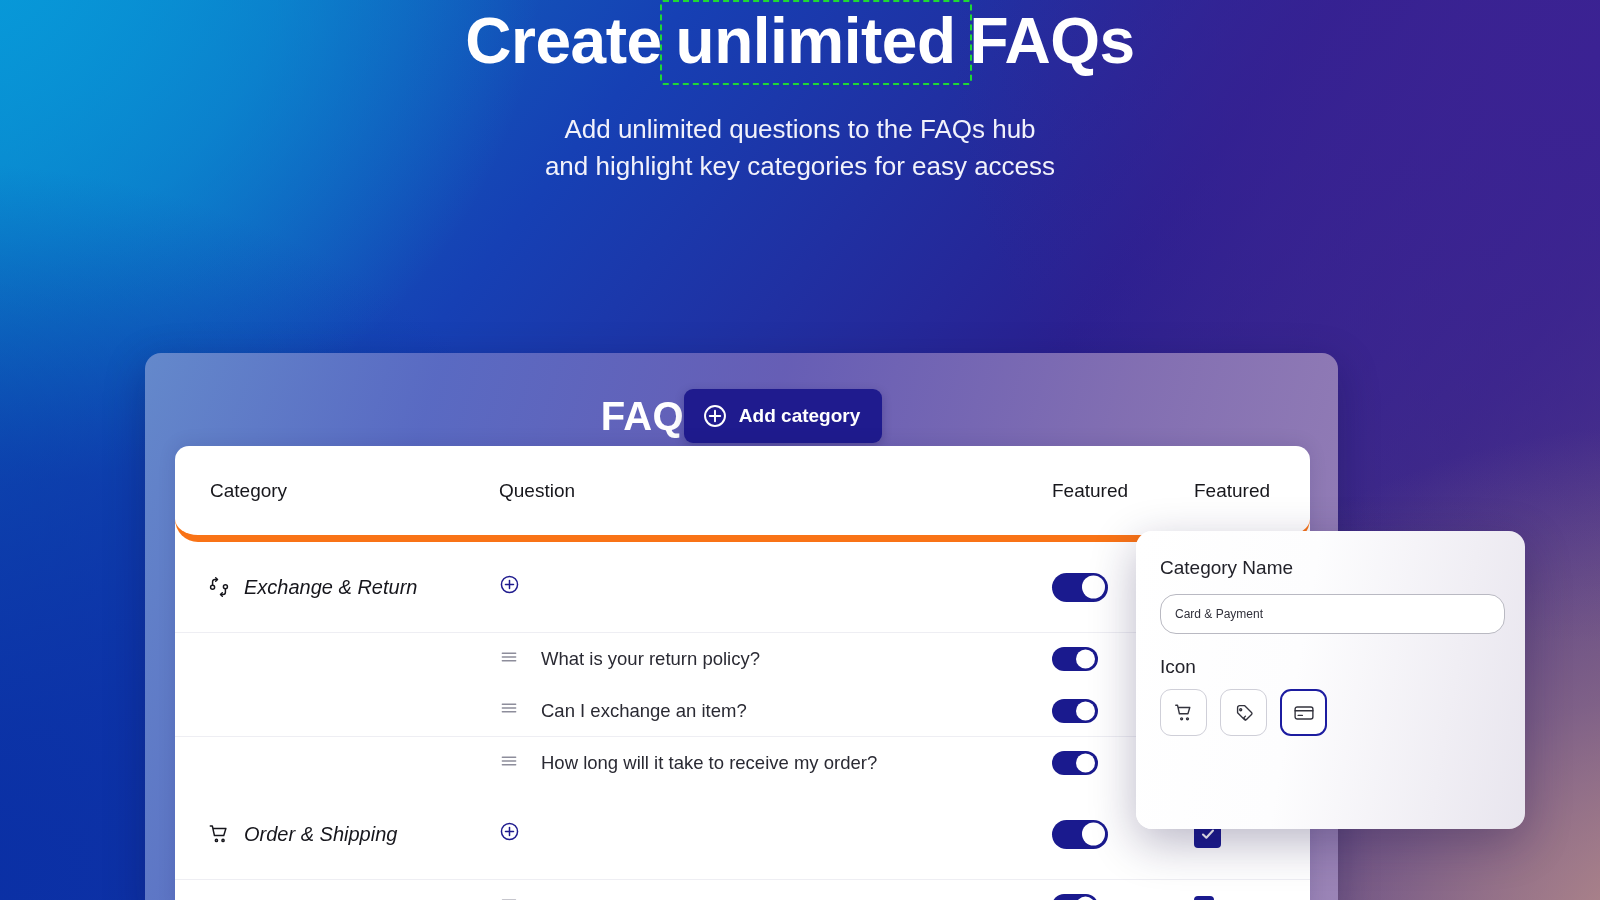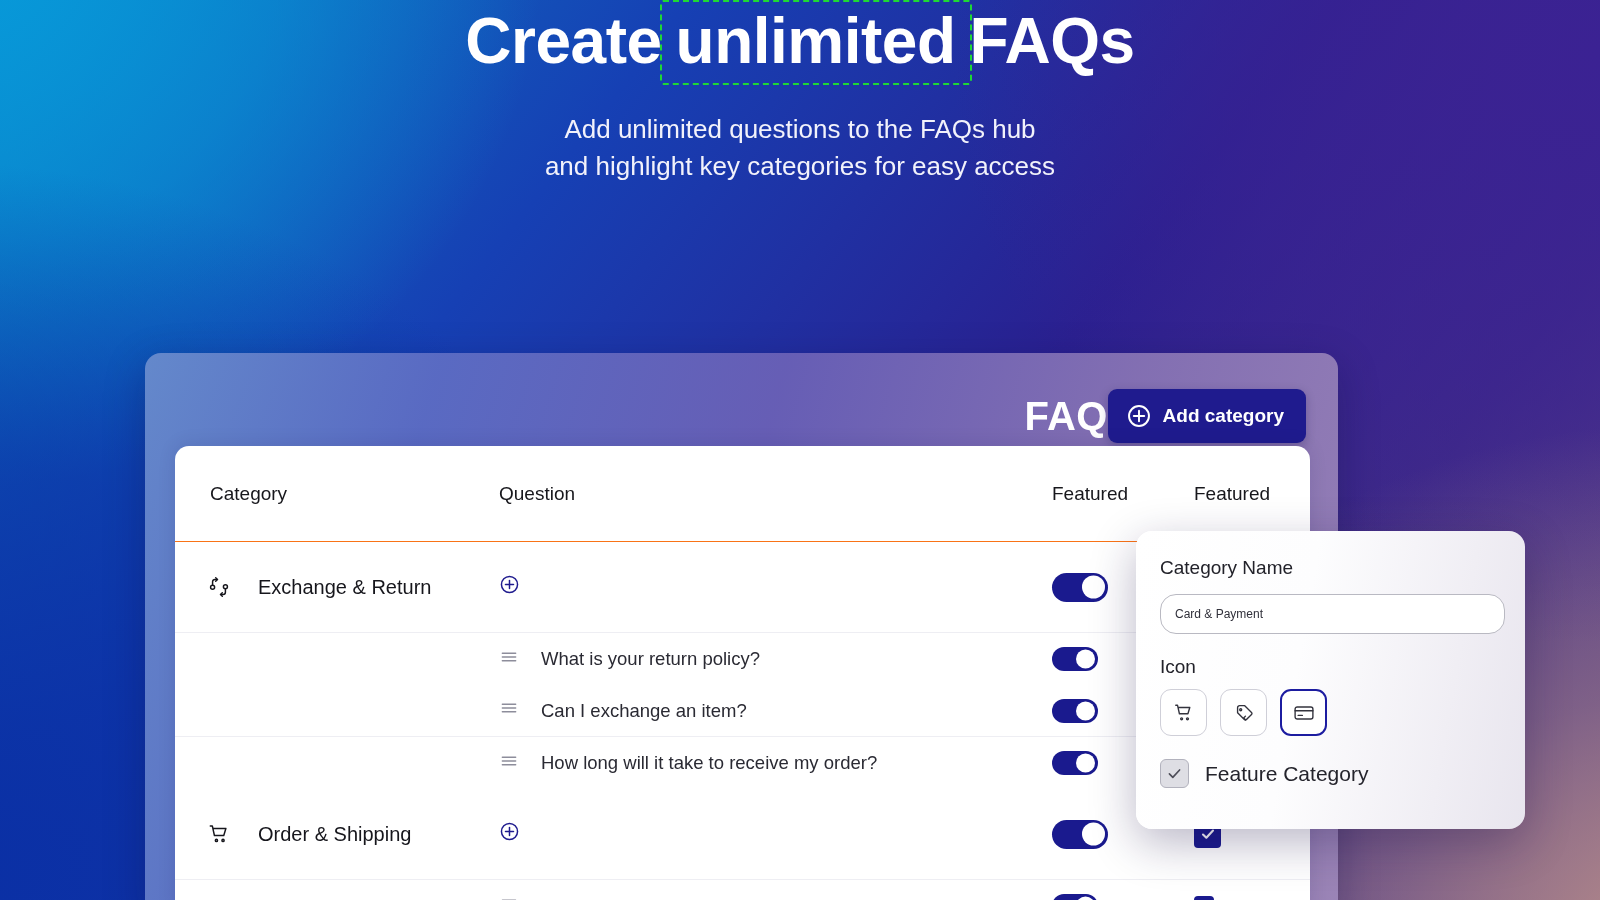--- a/index.html
+++ b/index.html
@@ -79,7 +79,7 @@
   .faq-bar {
     display: flex;
     align-items: center;
-    justify-content: flex-end;
+    justify-content: center;
     height: 66px;
   }
   .faq-title {

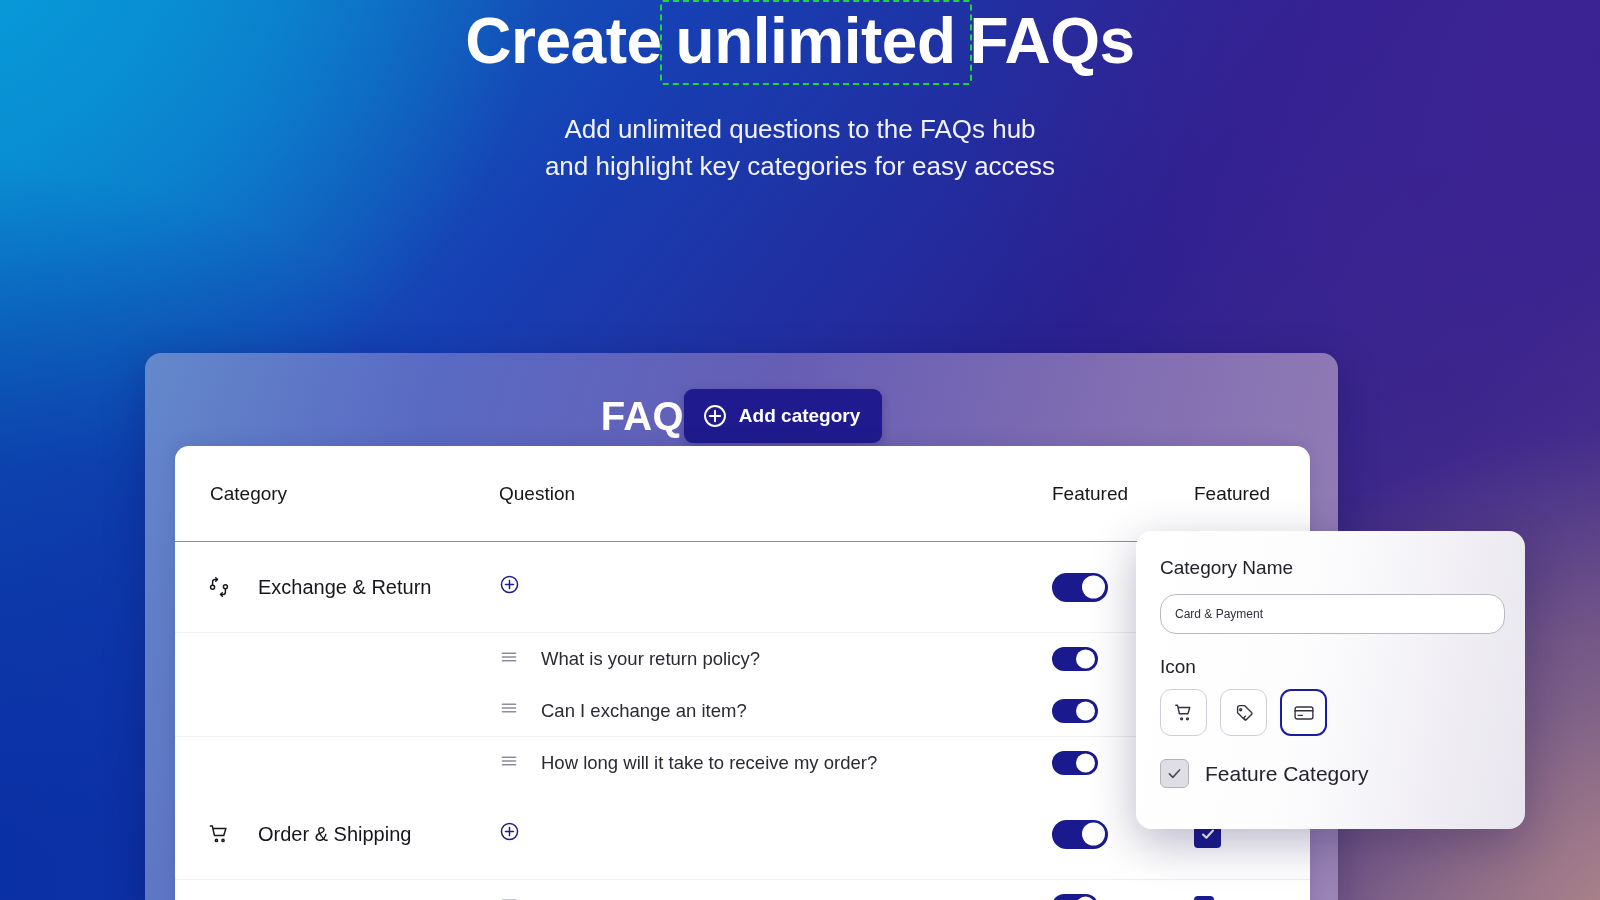--- a/index.html
+++ b/index.html
@@ -123,9 +123,10 @@
     display: flex;
     align-items: center;
     height: 96px;
-    border-bottom: 1px solid #f97316;
+    border-bottom: 7px solid #f97316;
     font-size: 19px;
     color: #17171c;
+    border-radius: 23px;
   }
   .col-cat   { width: 300px; padding-left: 35px; }
   .col-q     { flex: 1; padding-left: 24px; }

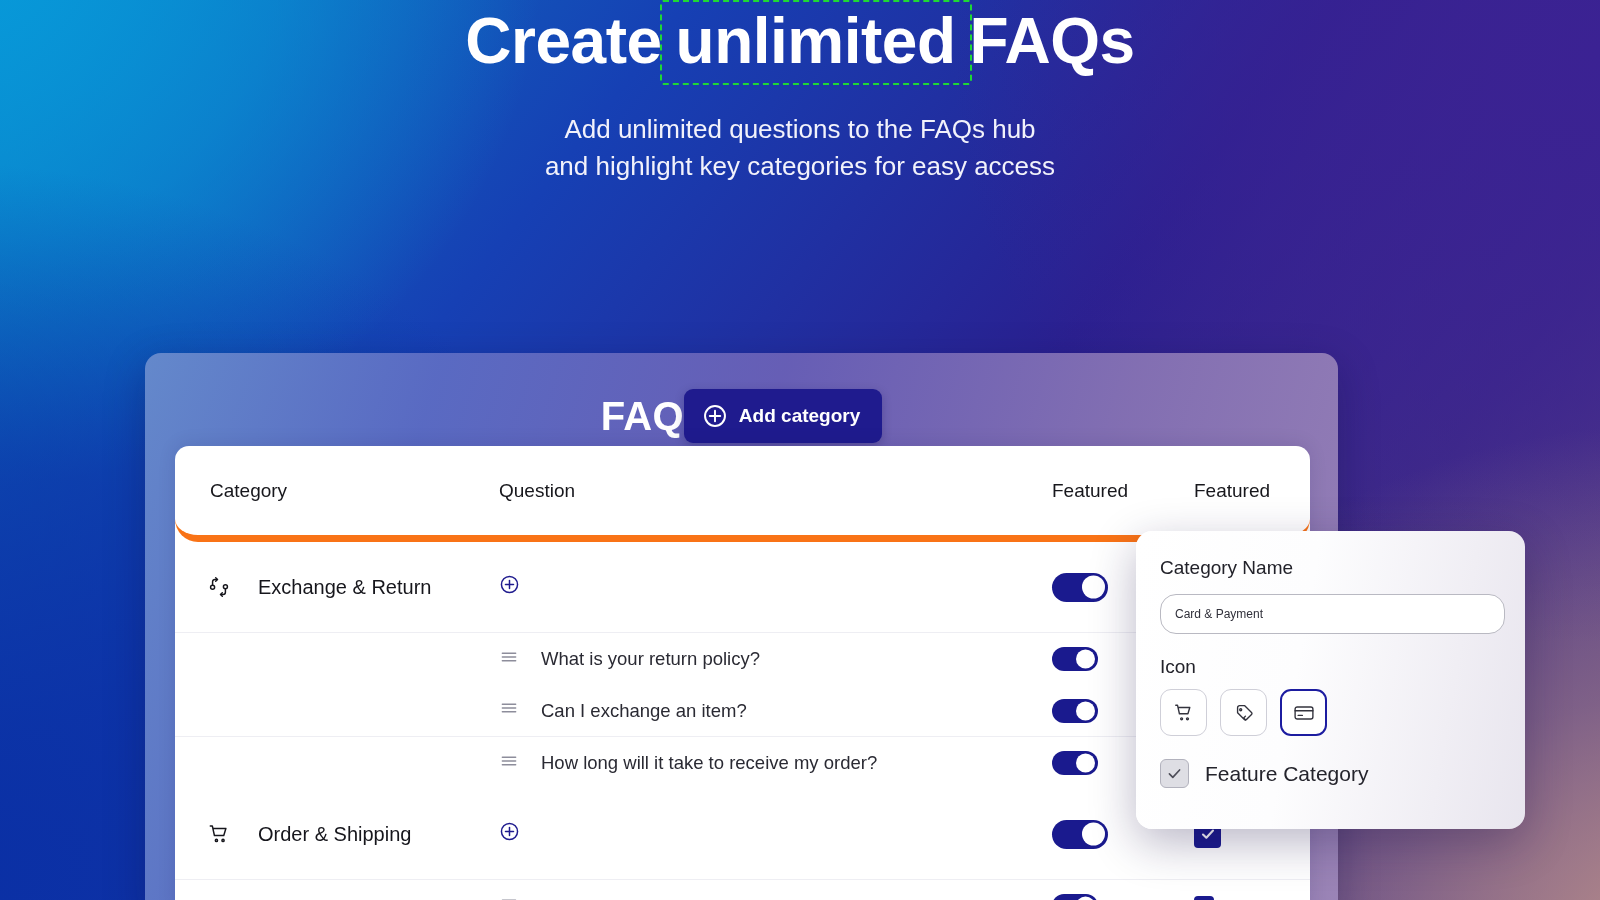--- a/index.html
+++ b/index.html
@@ -148,9 +148,10 @@
     padding-left: 33px;
     display: flex;
     align-items: center;
-    gap: 28px;
+    gap: 14px;
     font-size: 20px;
     color: #16161c;
+    font-style: italic;
   }
   .cat-cell svg { display: block; flex: none; }
 

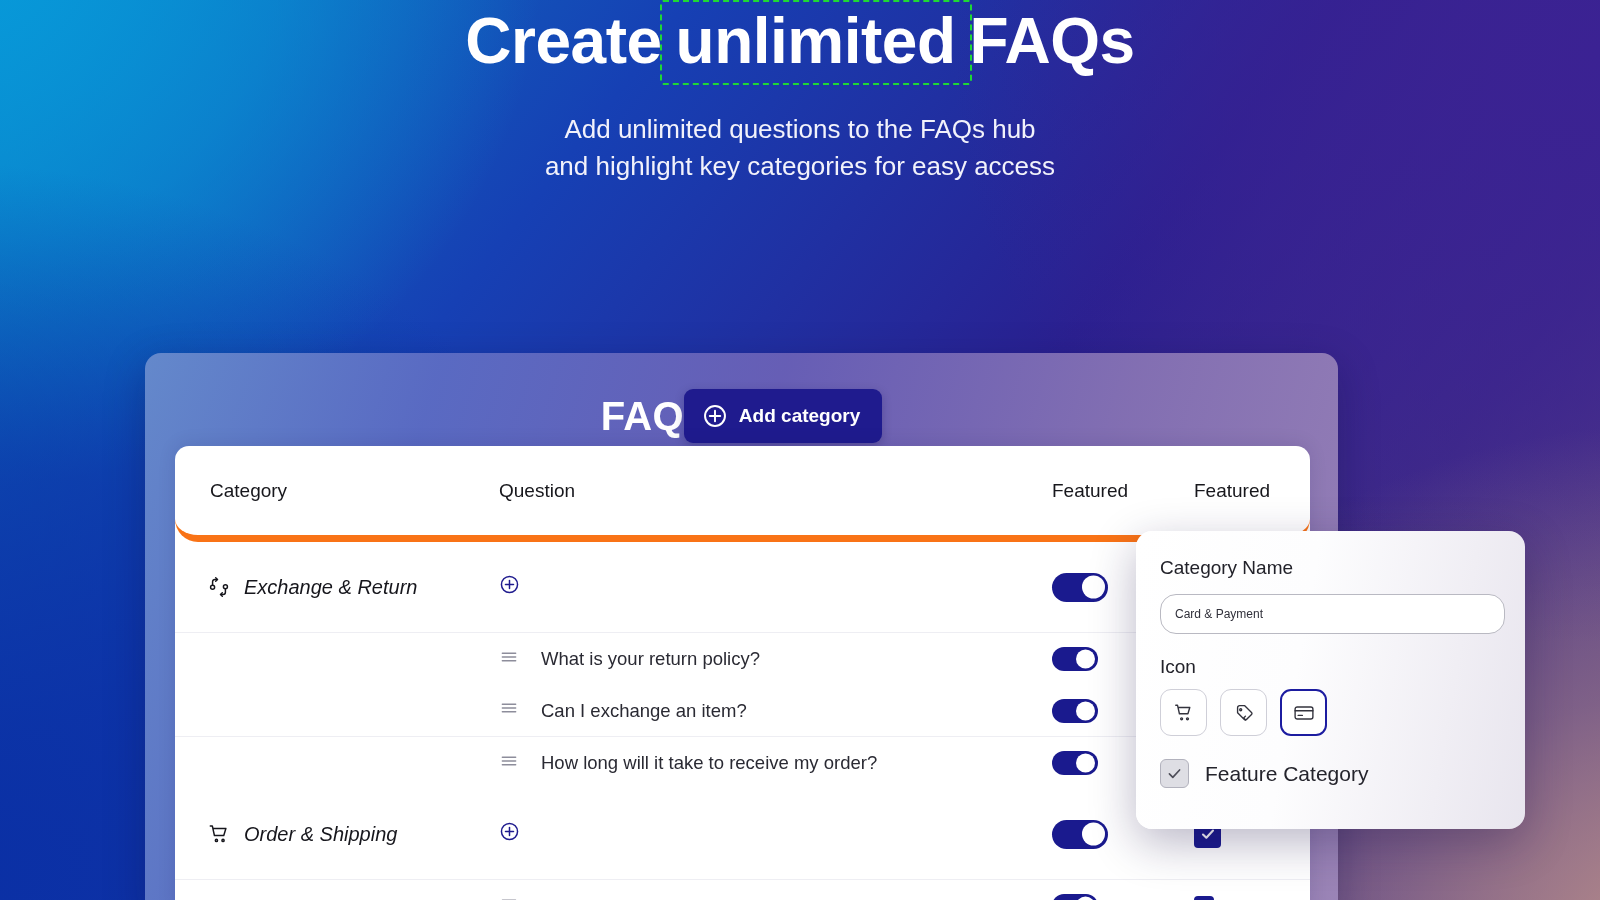--- a/index.html
+++ b/index.html
@@ -527,14 +527,6 @@
         </span>
       </div>
     </div>
-    <div class="feature-row">
-      <div class="feature-cbx">
-        <svg width="17" height="17" viewBox="0 0 24 24" fill="none" stroke="#4d4d58" stroke-width="2.3" stroke-linecap="round" stroke-linejoin="round">
-            <polyline points="4.8,12.6 9.6,17.4 19.2,7"></polyline>
-          </svg>
-      </div>
-      <div class="feature-label">Feature Category</div>
-    </div>
   </div>
 
 </div>

